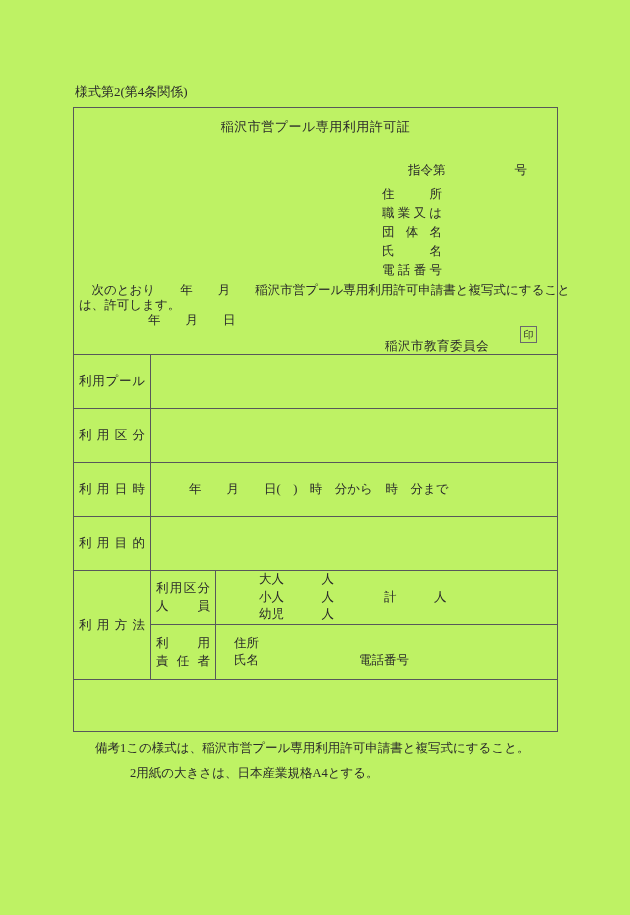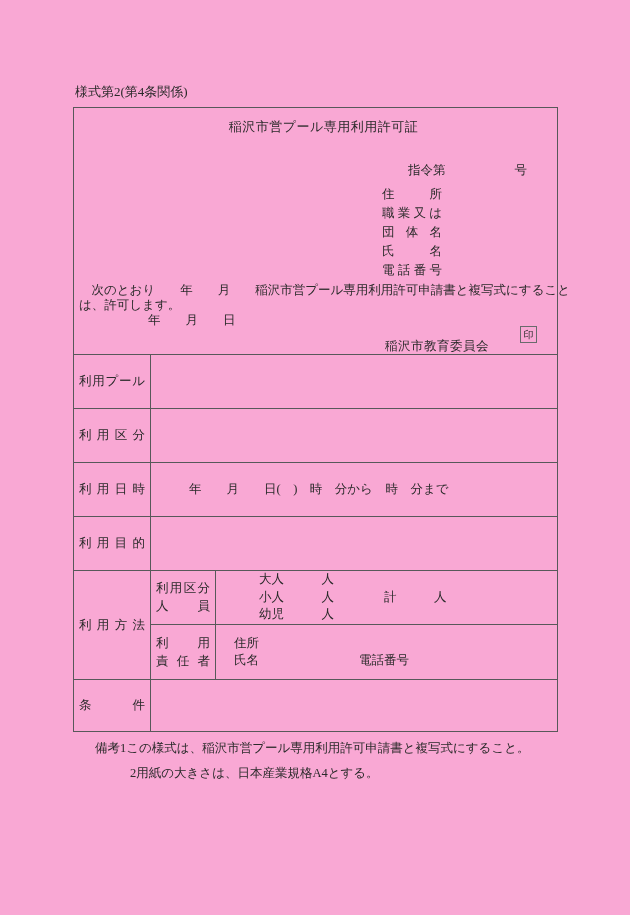--- a/index.html
+++ b/index.html
@@ -4,7 +4,7 @@
 <style>
   html,body{margin:0;padding:0;}
   .page{
-    position:relative;width:630px;height:915px;background:#f9a8d4;
+    position:relative;width:630px;height:915px;background:#bef264;
     font-family:"Liberation Serif","DejaVu Serif",serif;
     font-size:12.5px;color:#2a2a2a;overflow:hidden;
   }

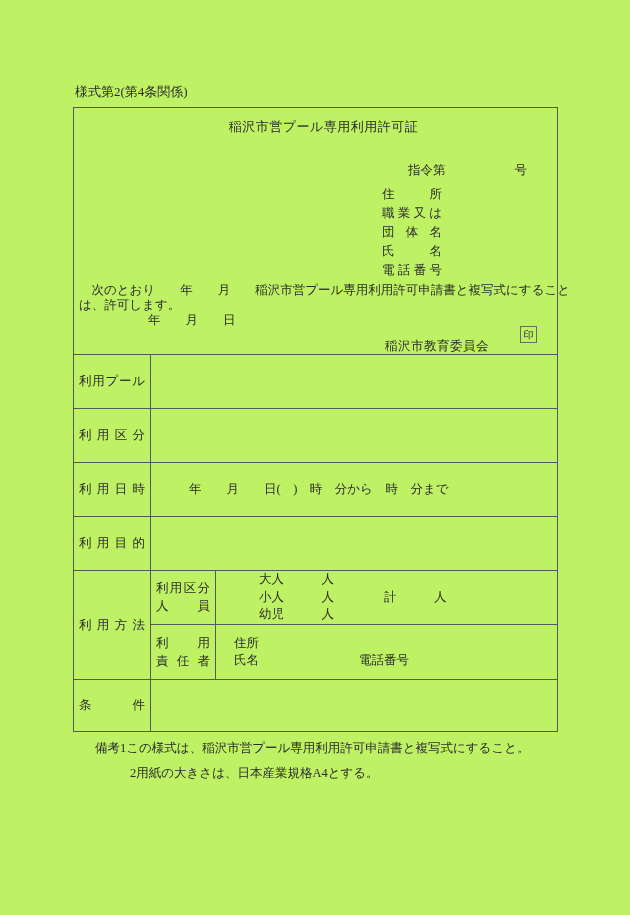--- a/index.html
+++ b/index.html
@@ -15,7 +15,7 @@
     border:1px solid #58585a;box-sizing:border-box;
   }
   .permit-box .abs{line-height:15px;}
-  .title{top:11px;left:8px;width:100%;text-align:center;font-size:13px;letter-spacing:0.5px;}
+  .title{top:11px;left:0;width:100%;text-align:center;font-size:13px;letter-spacing:0.5px;}
   .directive{top:55px;left:334px;width:119px;display:flex;justify-content:space-between;}
   .applicant{top:79px;left:308px;width:60px;}
   .jline{

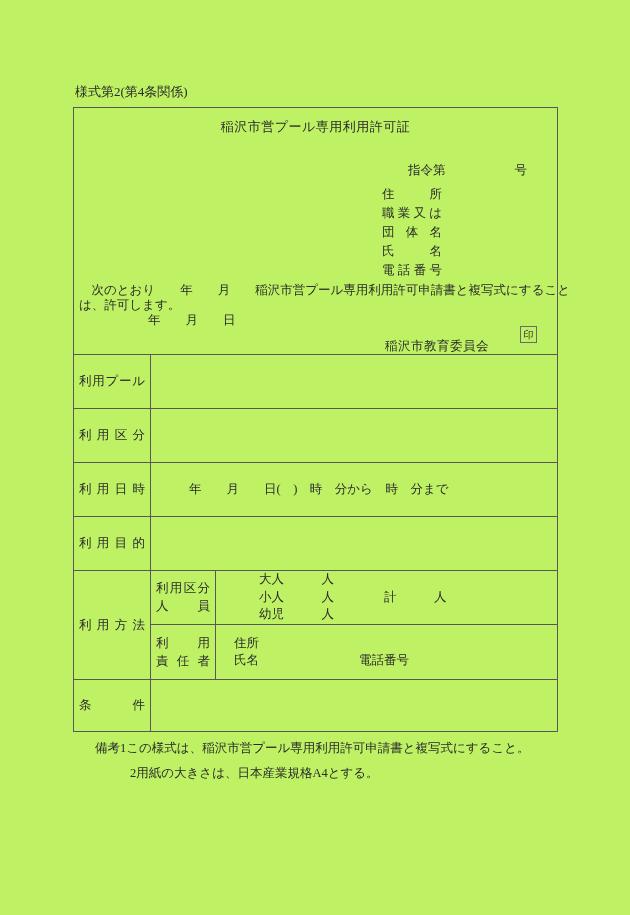--- a/index.html
+++ b/index.html
@@ -171,14 +171,6 @@
         </div>
       </div>
 
-      <div class="trow last">
-        <div class="label-cell">
-          <div class="jl">条件</div>
-        </div>
-        <div class="content-cell">
-          <span></span>
-        </div>
-      </div>
 
     </div>
   </div>

